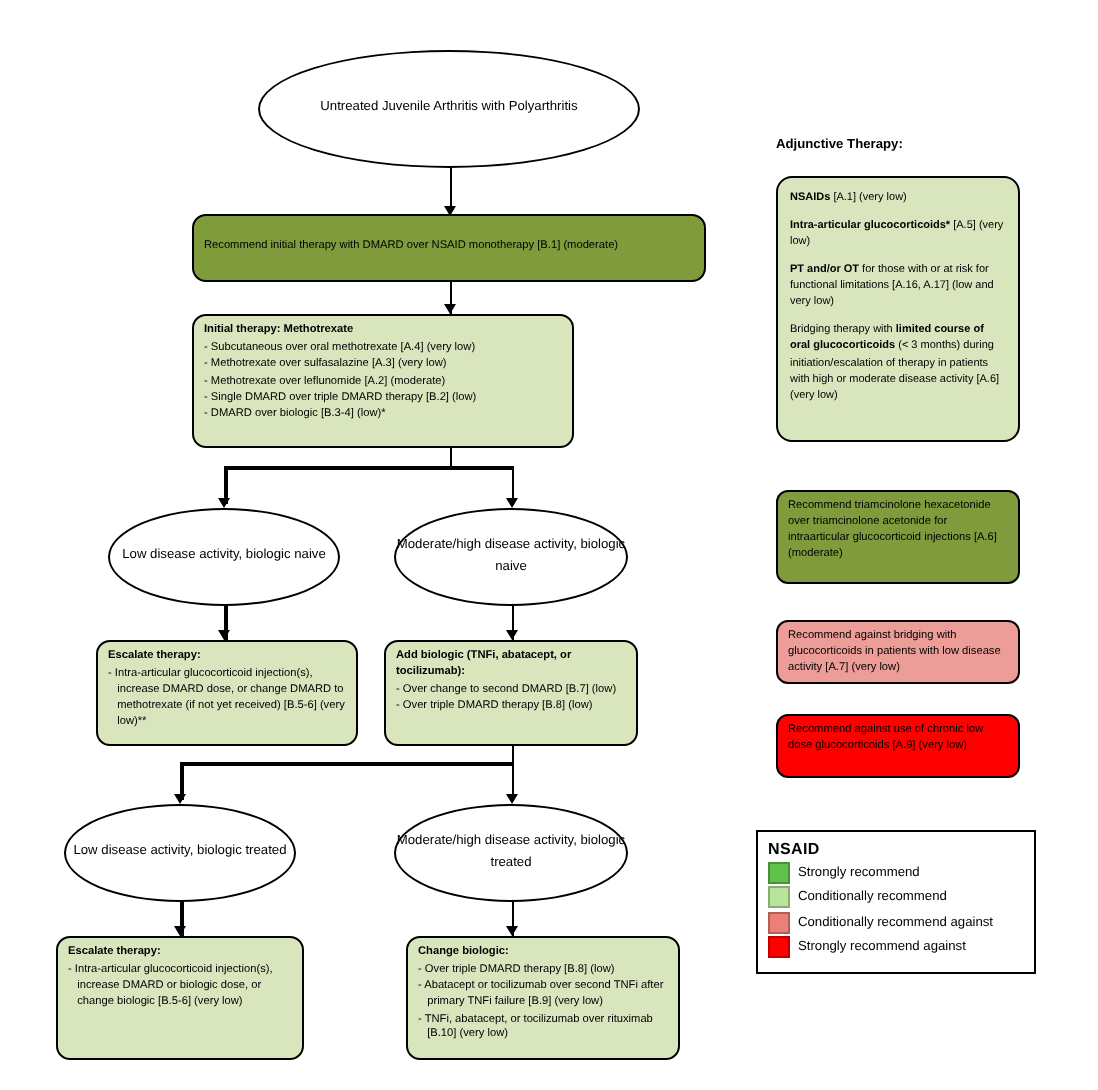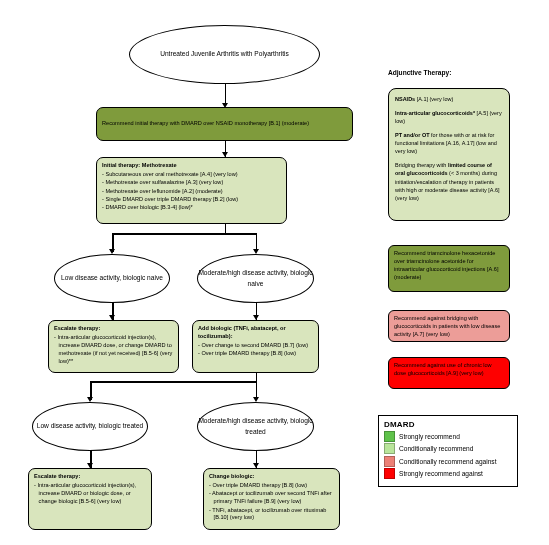--- a/index.html
+++ b/index.html
@@ -212,7 +212,7 @@
   </div>
 
   <div class="legend" style="left:378px;top:415px;width:140px;height:72px;">
-    <span class="lt">DMARD</span>
+    <span class="lt">NSAID</span>
     <div class="legend-row">
       <span class="sw" style="background:#5fc24a;"></span>
       <span class="lbl">Strongly recommend</span>

